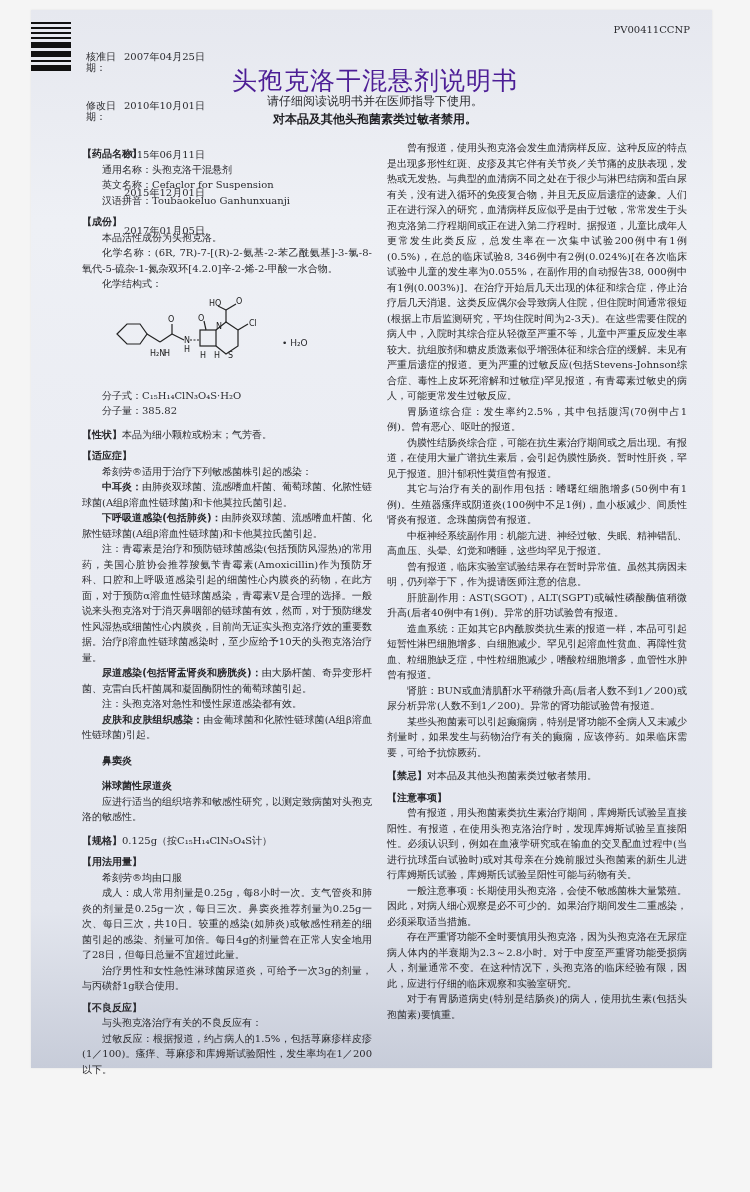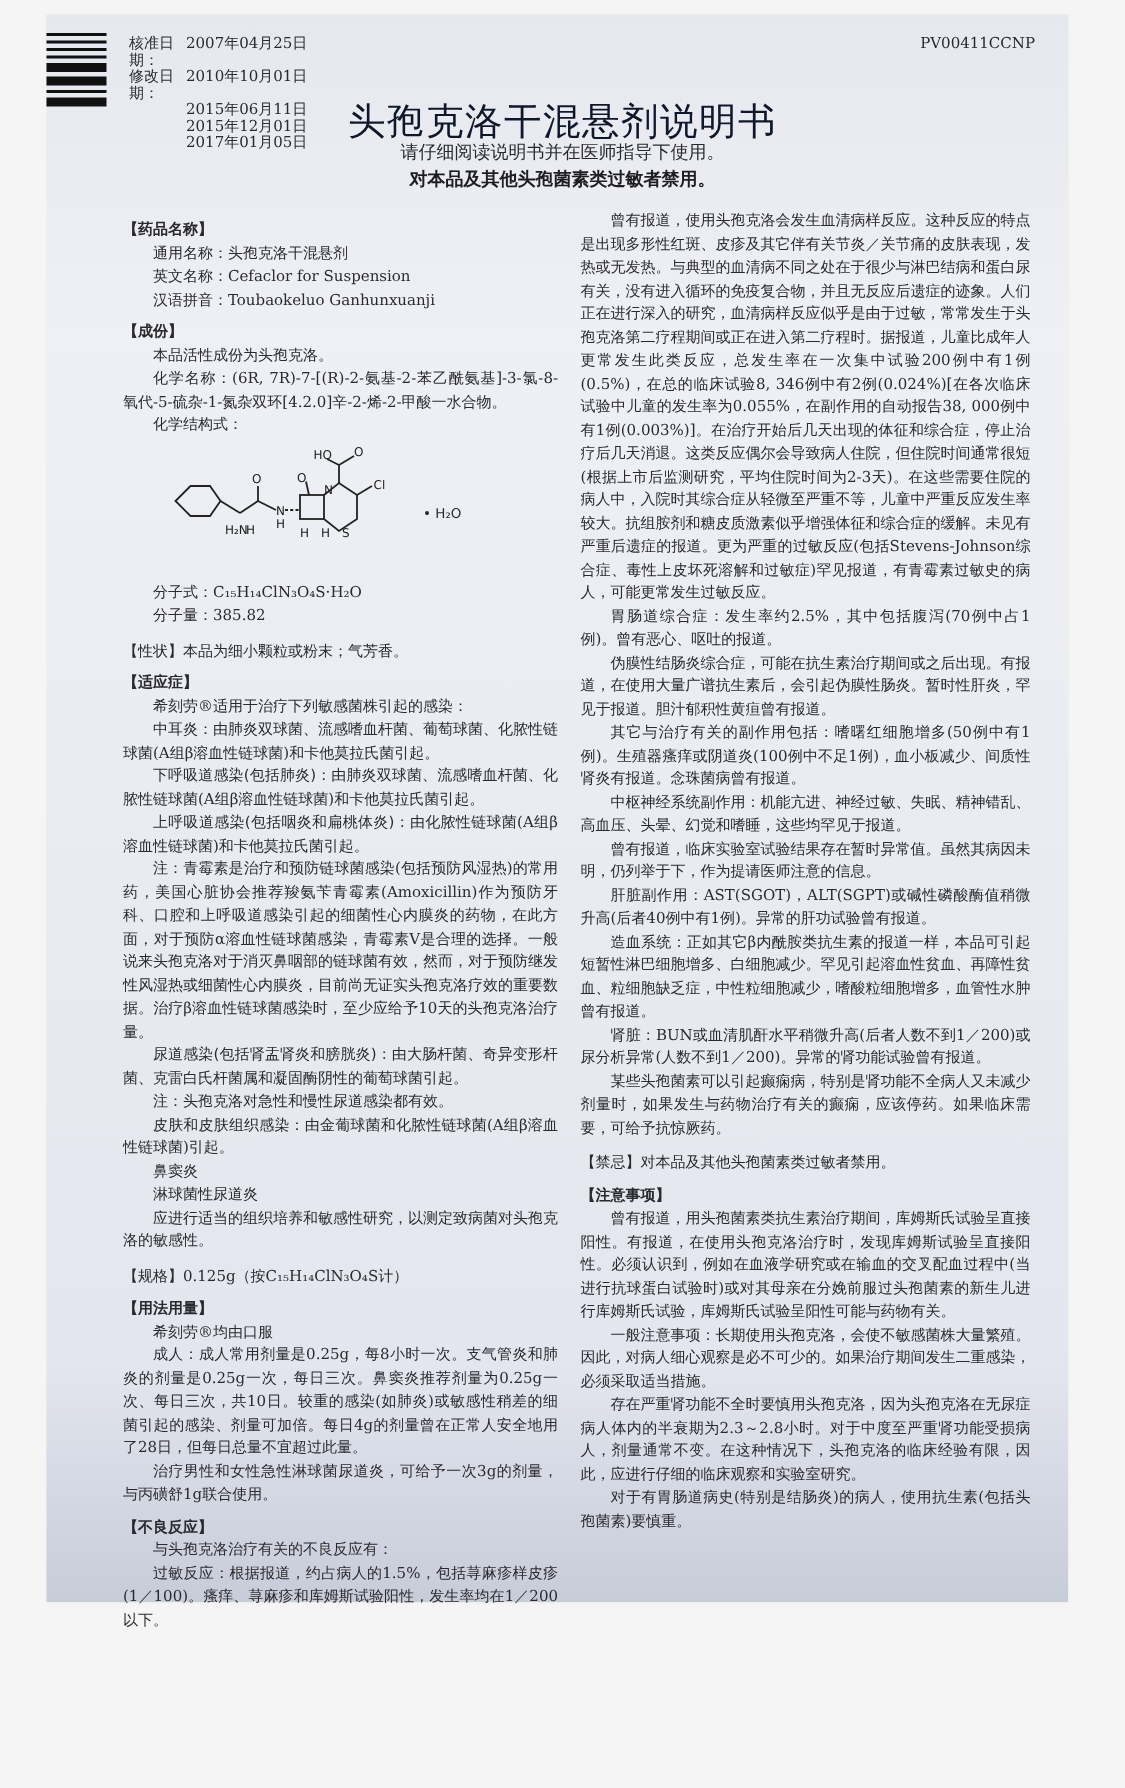--- a/index.html
+++ b/index.html
@@ -11,7 +11,7 @@
   .barcode { position:absolute; left:31px; top:22px; width:40px; }
   .barcode div { background:#111; margin-bottom:3px; }
   .dates { position:absolute; left:86px; top:24px; font-size:10px; line-height:11px; }
-  .dates .row { display:flex; }
+  .dates .row { display:flex;margin-top:27px; }
   .dates .lbl { width:38px; }
   .code { position:absolute; right:60px; top:24px; font-size:10px; }
   .title { position:absolute; left:0; width:750px; top:64px; text-align:center;

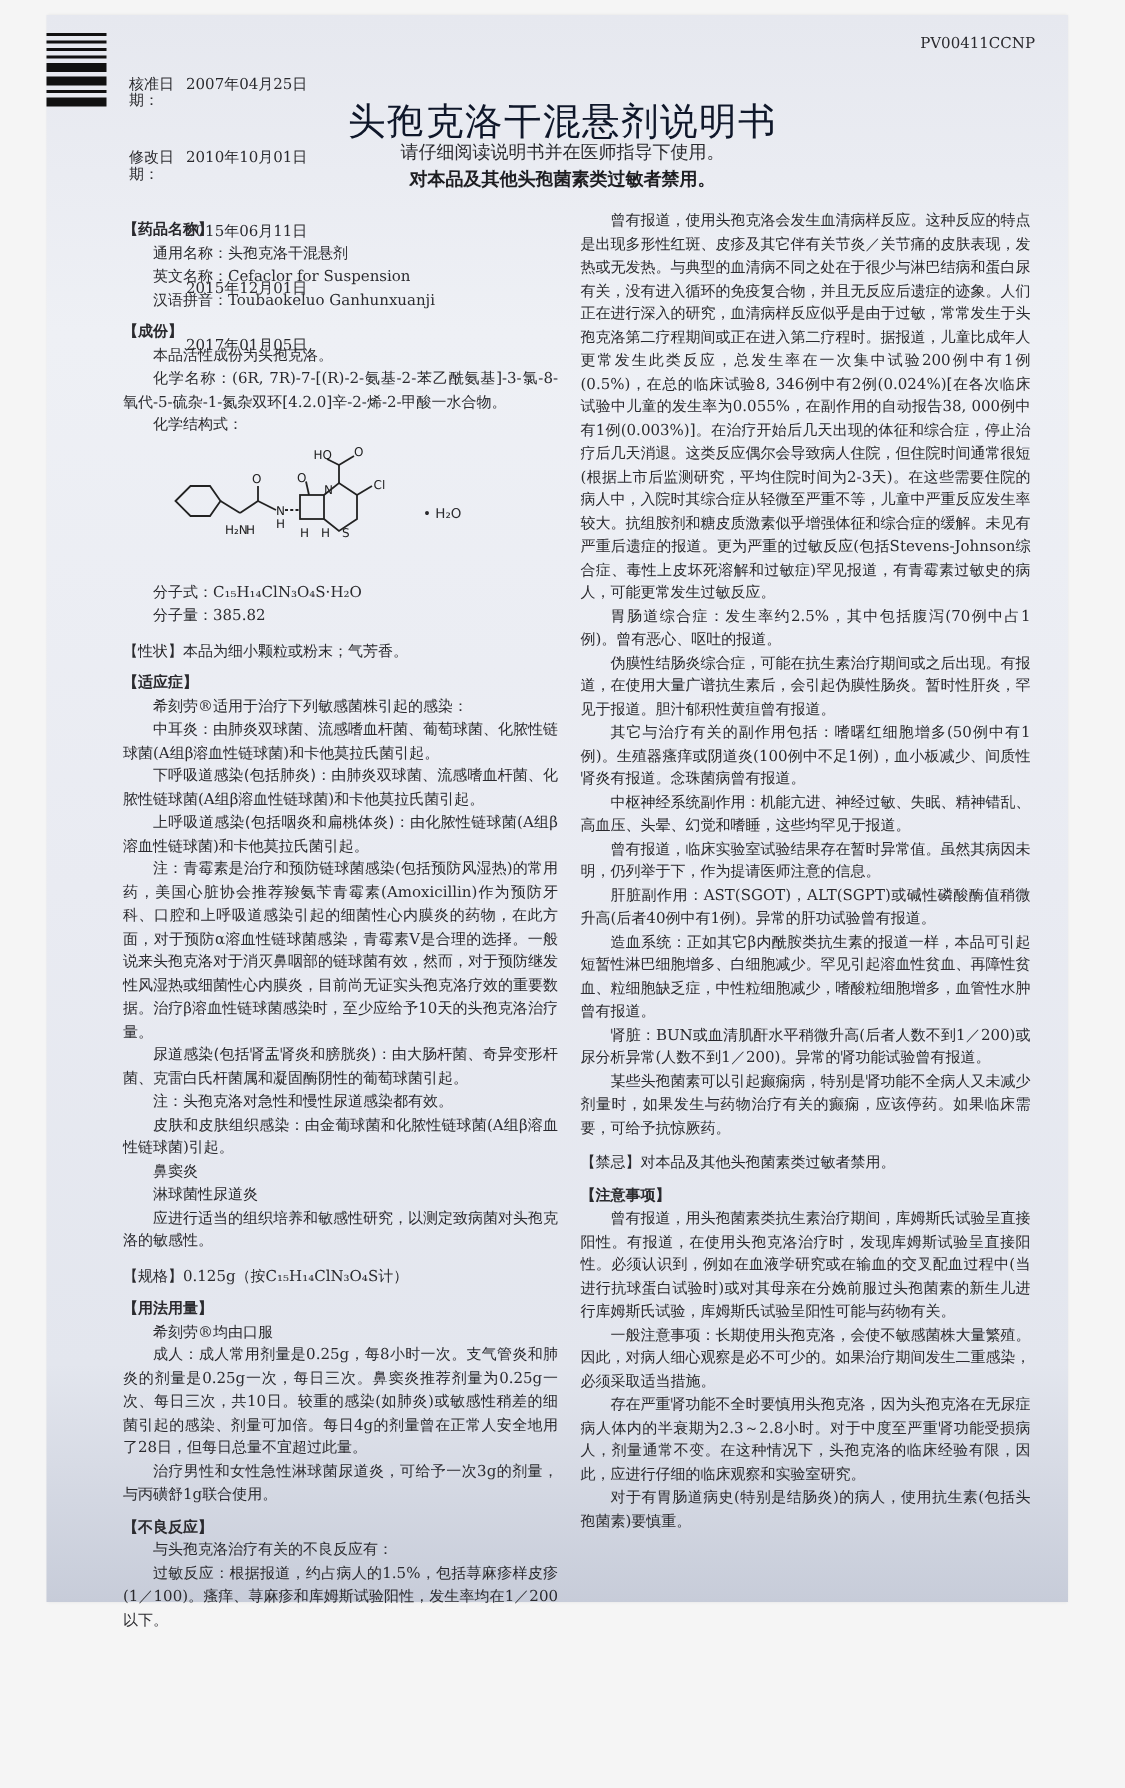--- a/index.html
+++ b/index.html
@@ -15,7 +15,7 @@
   .dates .lbl { width:38px; }
   .code { position:absolute; right:60px; top:24px; font-size:10px; }
   .title { position:absolute; left:0; width:750px; top:64px; text-align:center;
-           font-family:"DejaVu Sans","Liberation Sans",sans-serif; font-size:25px; color:#0f172a; letter-spacing:1px; }
+           font-family:"DejaVu Sans","Liberation Sans",sans-serif; font-size:25px; color:#4c1d95; letter-spacing:1px; }
   .subtitle { position:absolute; left:0; width:750px; top:93px; text-align:center; font-size:12px; }
   .warning { position:absolute; left:0; width:750px; top:111px; text-align:center;
              font-family:"DejaVu Sans","Liberation Sans",sans-serif; font-size:12px; font-weight:bold; color:#1e1e22; }

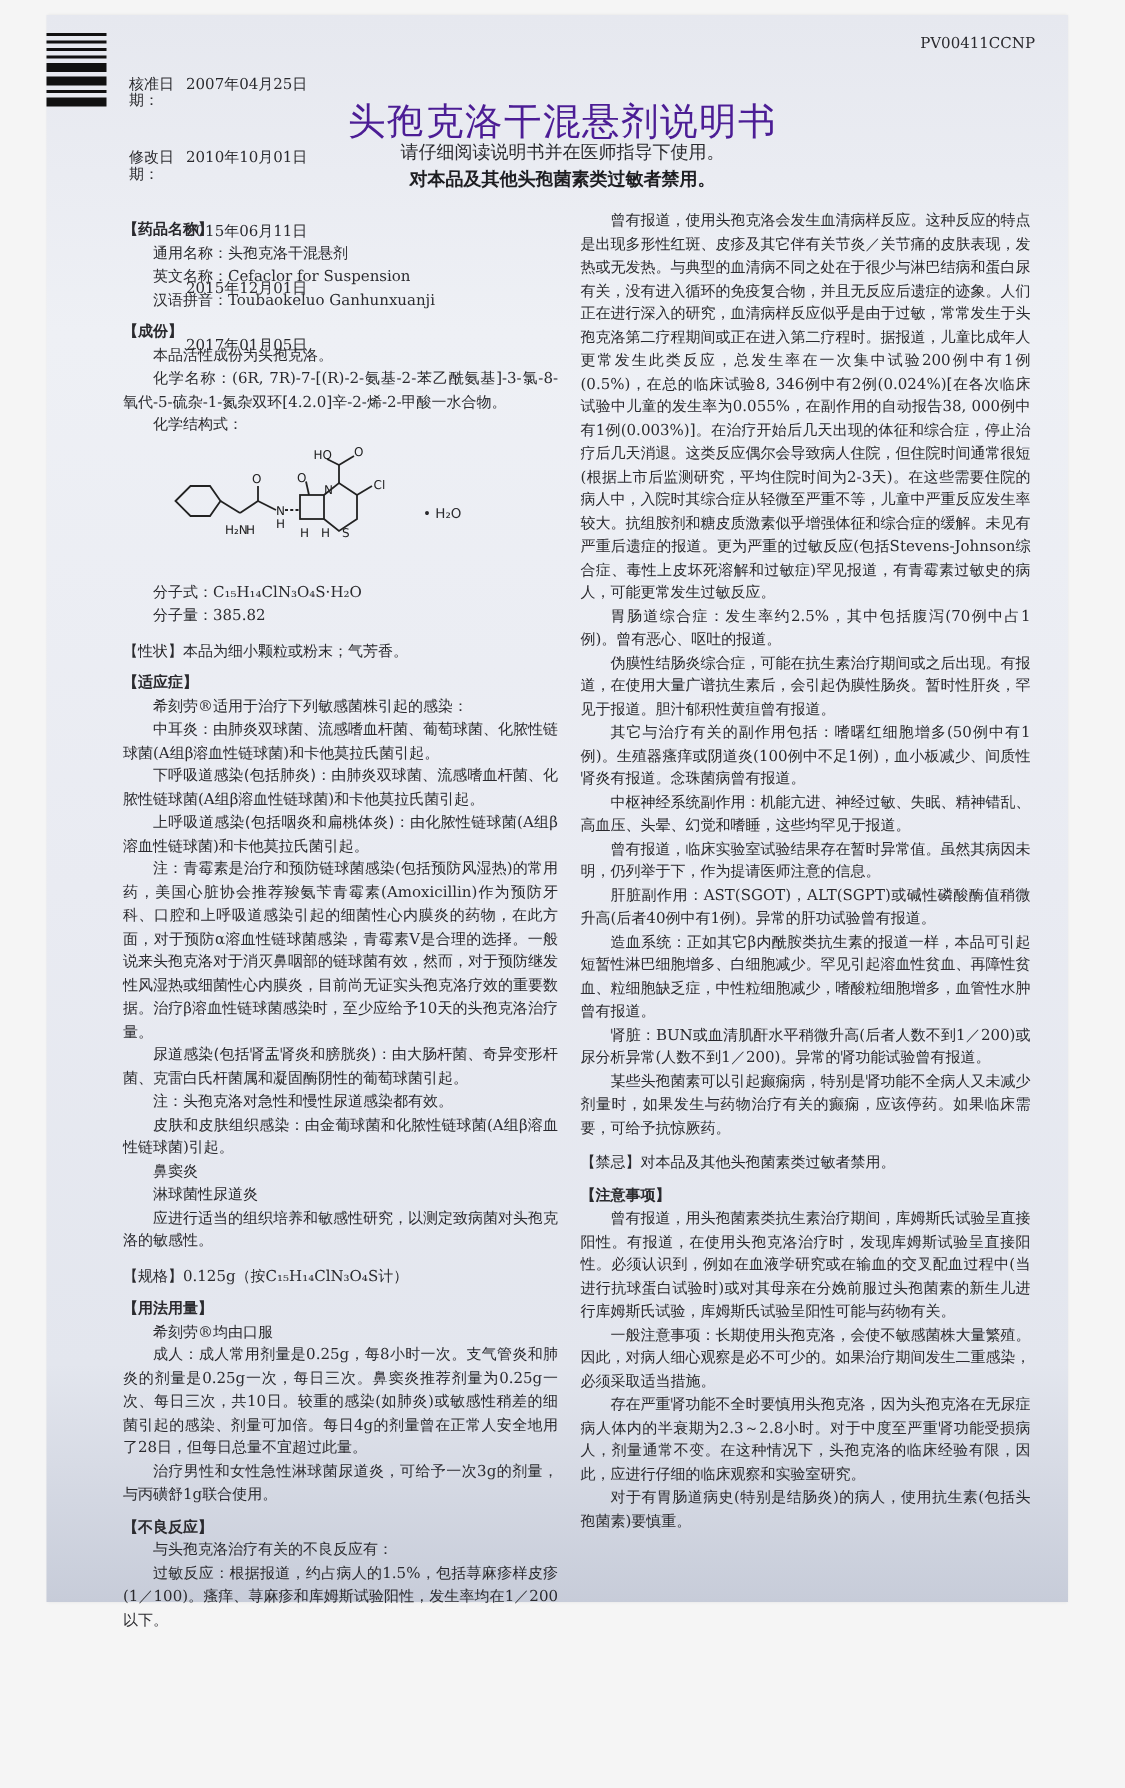--- a/index.html
+++ b/index.html
@@ -25,7 +25,7 @@
   .h { font-family:"DejaVu Sans","Liberation Sans",sans-serif; font-weight:bold; font-size:10px; margin-top:6px; }
   .p { text-indent:2em; text-align:justify; }
   .ind { padding-left:2em; }
-  .b { font-family:"DejaVu Sans","Liberation Sans",sans-serif; font-weight:normal; }
+  .b { font-family:"DejaVu Sans","Liberation Sans",sans-serif; font-weight:bold;margin-top:10px; }
   .gap { height:8px; }
   .struct { position:relative; height:92px; margin:2px 0 2px 30px; }
   .struct svg { position:absolute; left:0; top:0; }

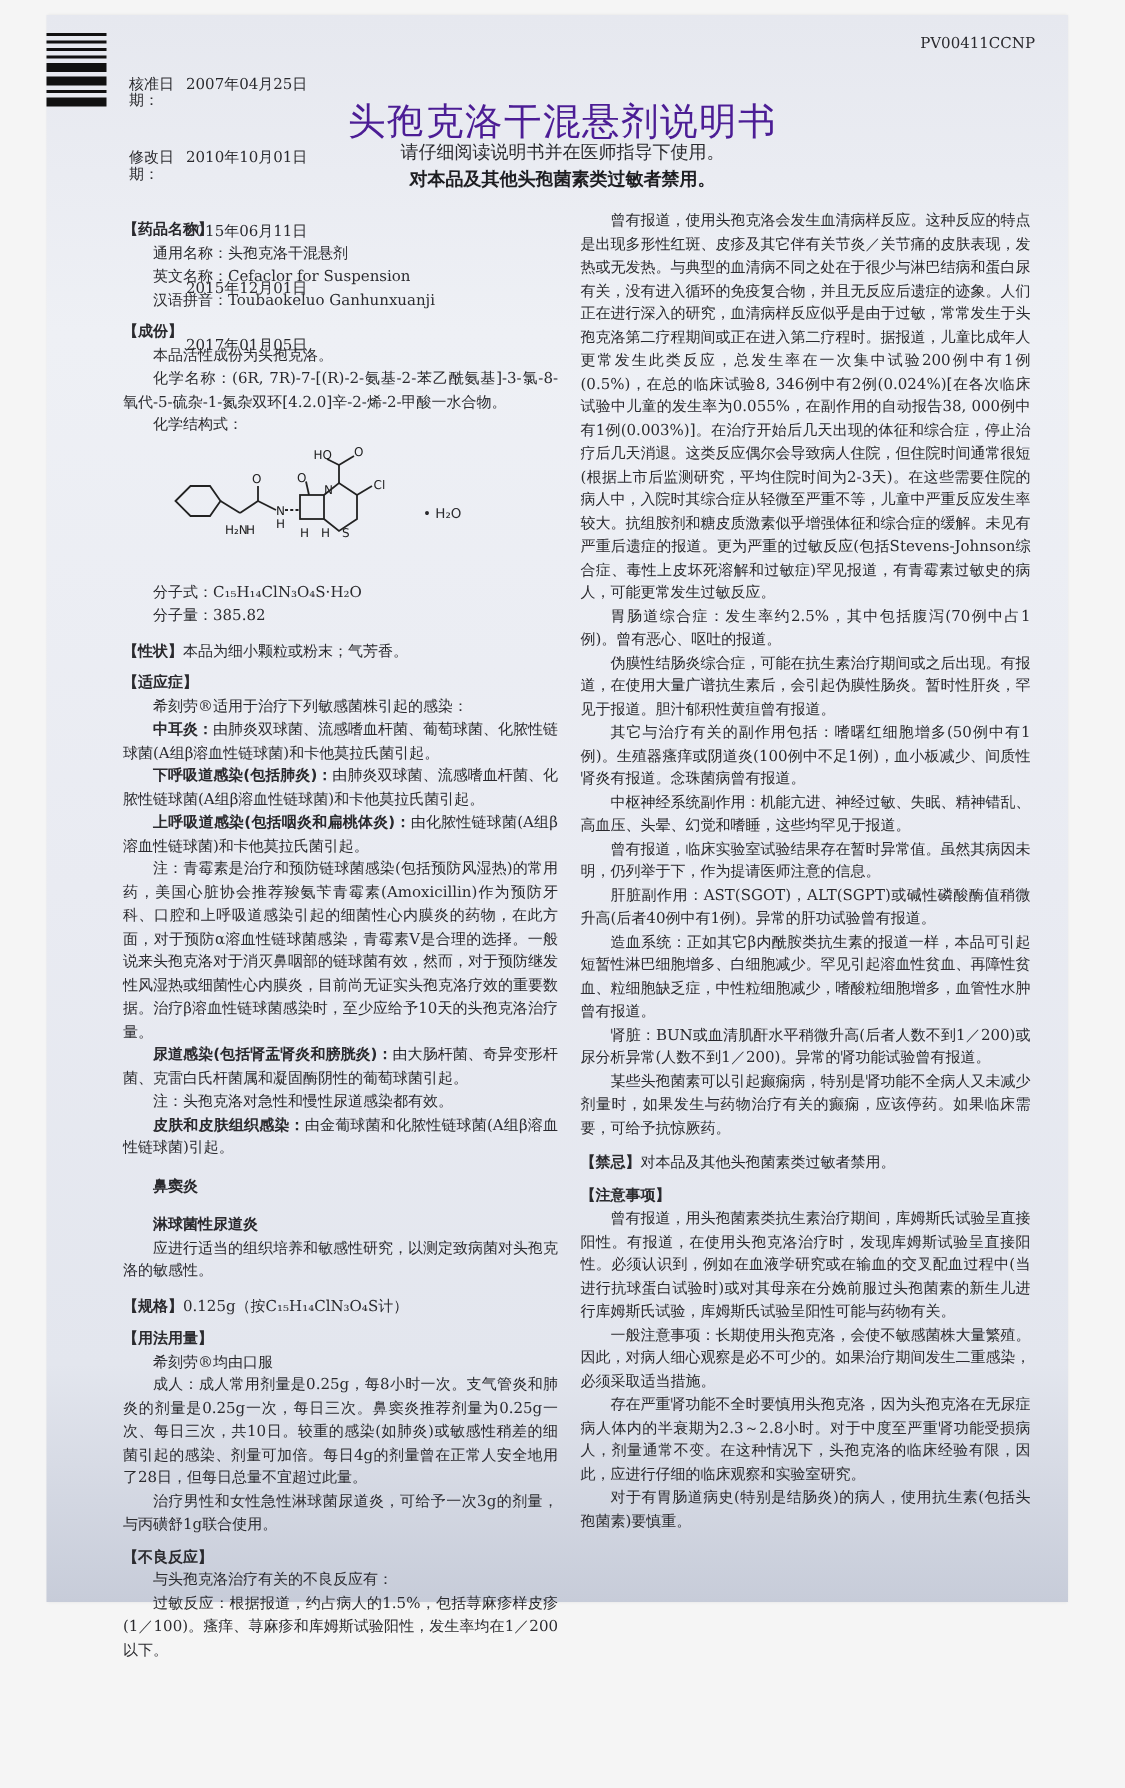--- a/index.html
+++ b/index.html
@@ -129,7 +129,6 @@
   <div class="p">希刻劳®适用于治疗下列敏感菌株引起的感染：</div>
   <div class="p"><span class="b">中耳炎：</span><span>由肺炎双球菌、流感嗜血杆菌、葡萄球菌、化脓性链球菌(A组β溶血性链球菌)和卡他莫拉氏菌引起。</span></div>
   <div class="p"><span class="b">下呼吸道感染(包括肺炎)：</span><span>由肺炎双球菌、流感嗜血杆菌、化脓性链球菌(A组β溶血性链球菌)和卡他莫拉氏菌引起。</span></div>
-  <div class="p"><span class="b">上呼吸道感染(包括咽炎和扁桃体炎)：</span><span>由化脓性链球菌(A组β溶血性链球菌)和卡他莫拉氏菌引起。</span></div>
   <div class="p">注：青霉素是治疗和预防链球菌感染(包括预防风湿热)的常用药，美国心脏协会推荐羧氨苄青霉素(Amoxicillin)作为预防牙科、口腔和上呼吸道感染引起的细菌性心内膜炎的药物，在此方面，对于预防α溶血性链球菌感染，青霉素V是合理的选择。一般说来头孢克洛对于消灭鼻咽部的链球菌有效，然而，对于预防继发性风湿热或细菌性心内膜炎，目前尚无证实头孢克洛疗效的重要数据。治疗β溶血性链球菌感染时，至少应给予10天的头孢克洛治疗量。</div>
   <div class="p"><span class="b">尿道感染(包括肾盂肾炎和膀胱炎)：</span><span>由大肠杆菌、奇异变形杆菌、克雷白氏杆菌属和凝固酶阴性的葡萄球菌引起。</span></div>
   <div class="p">注：头孢克洛对急性和慢性尿道感染都有效。</div>

